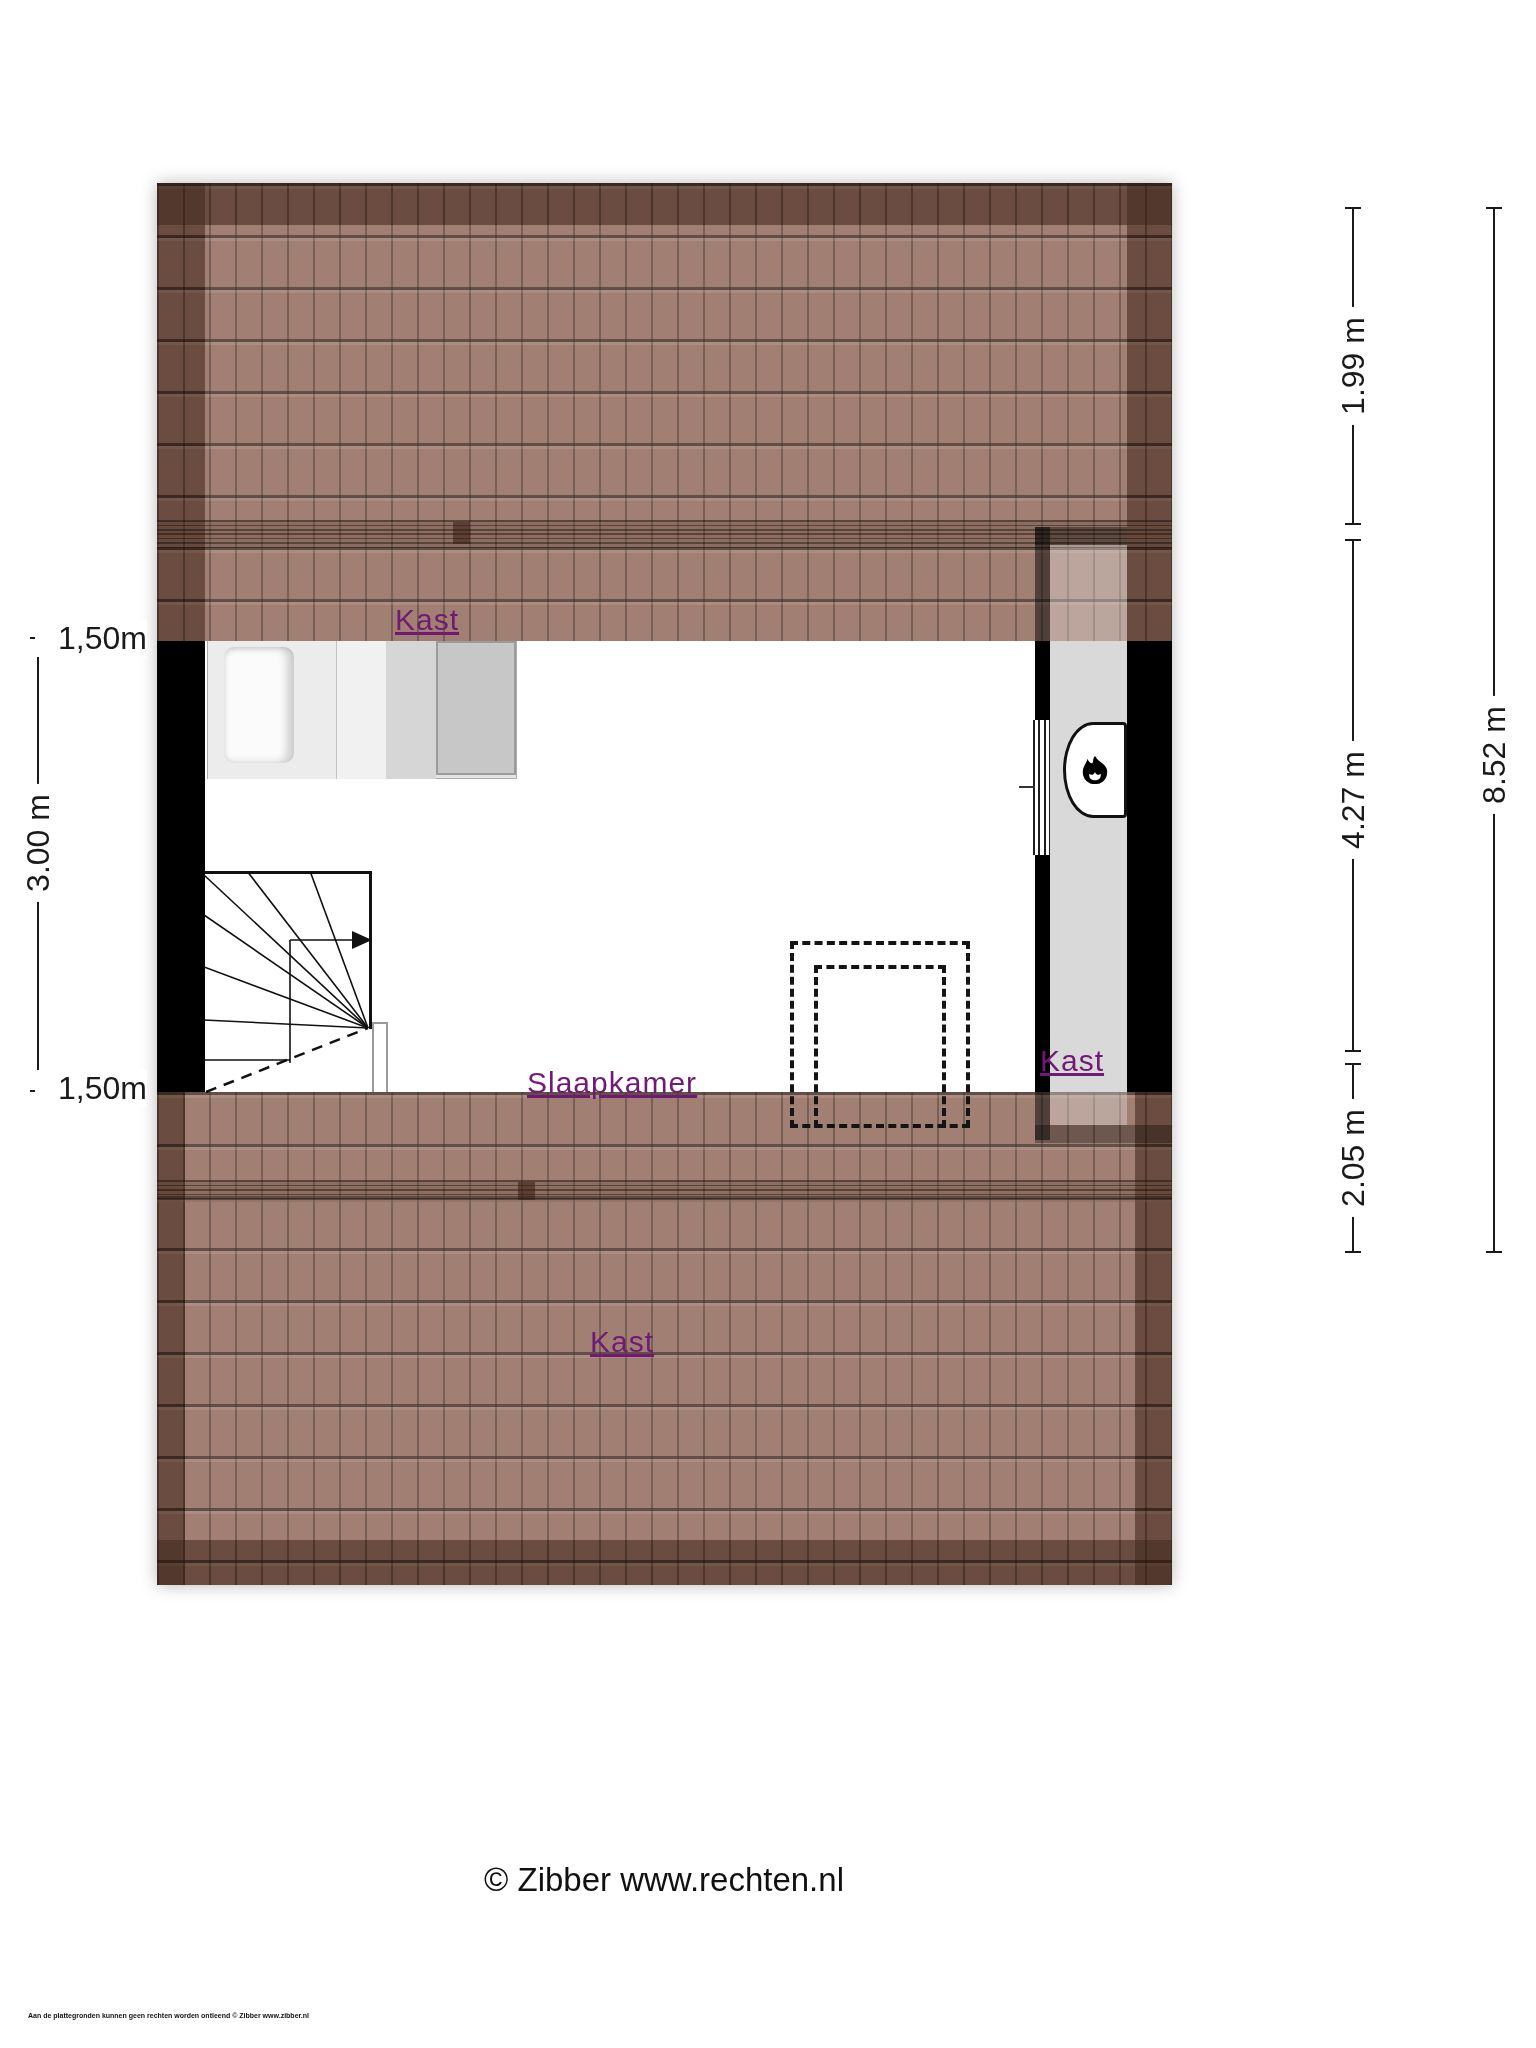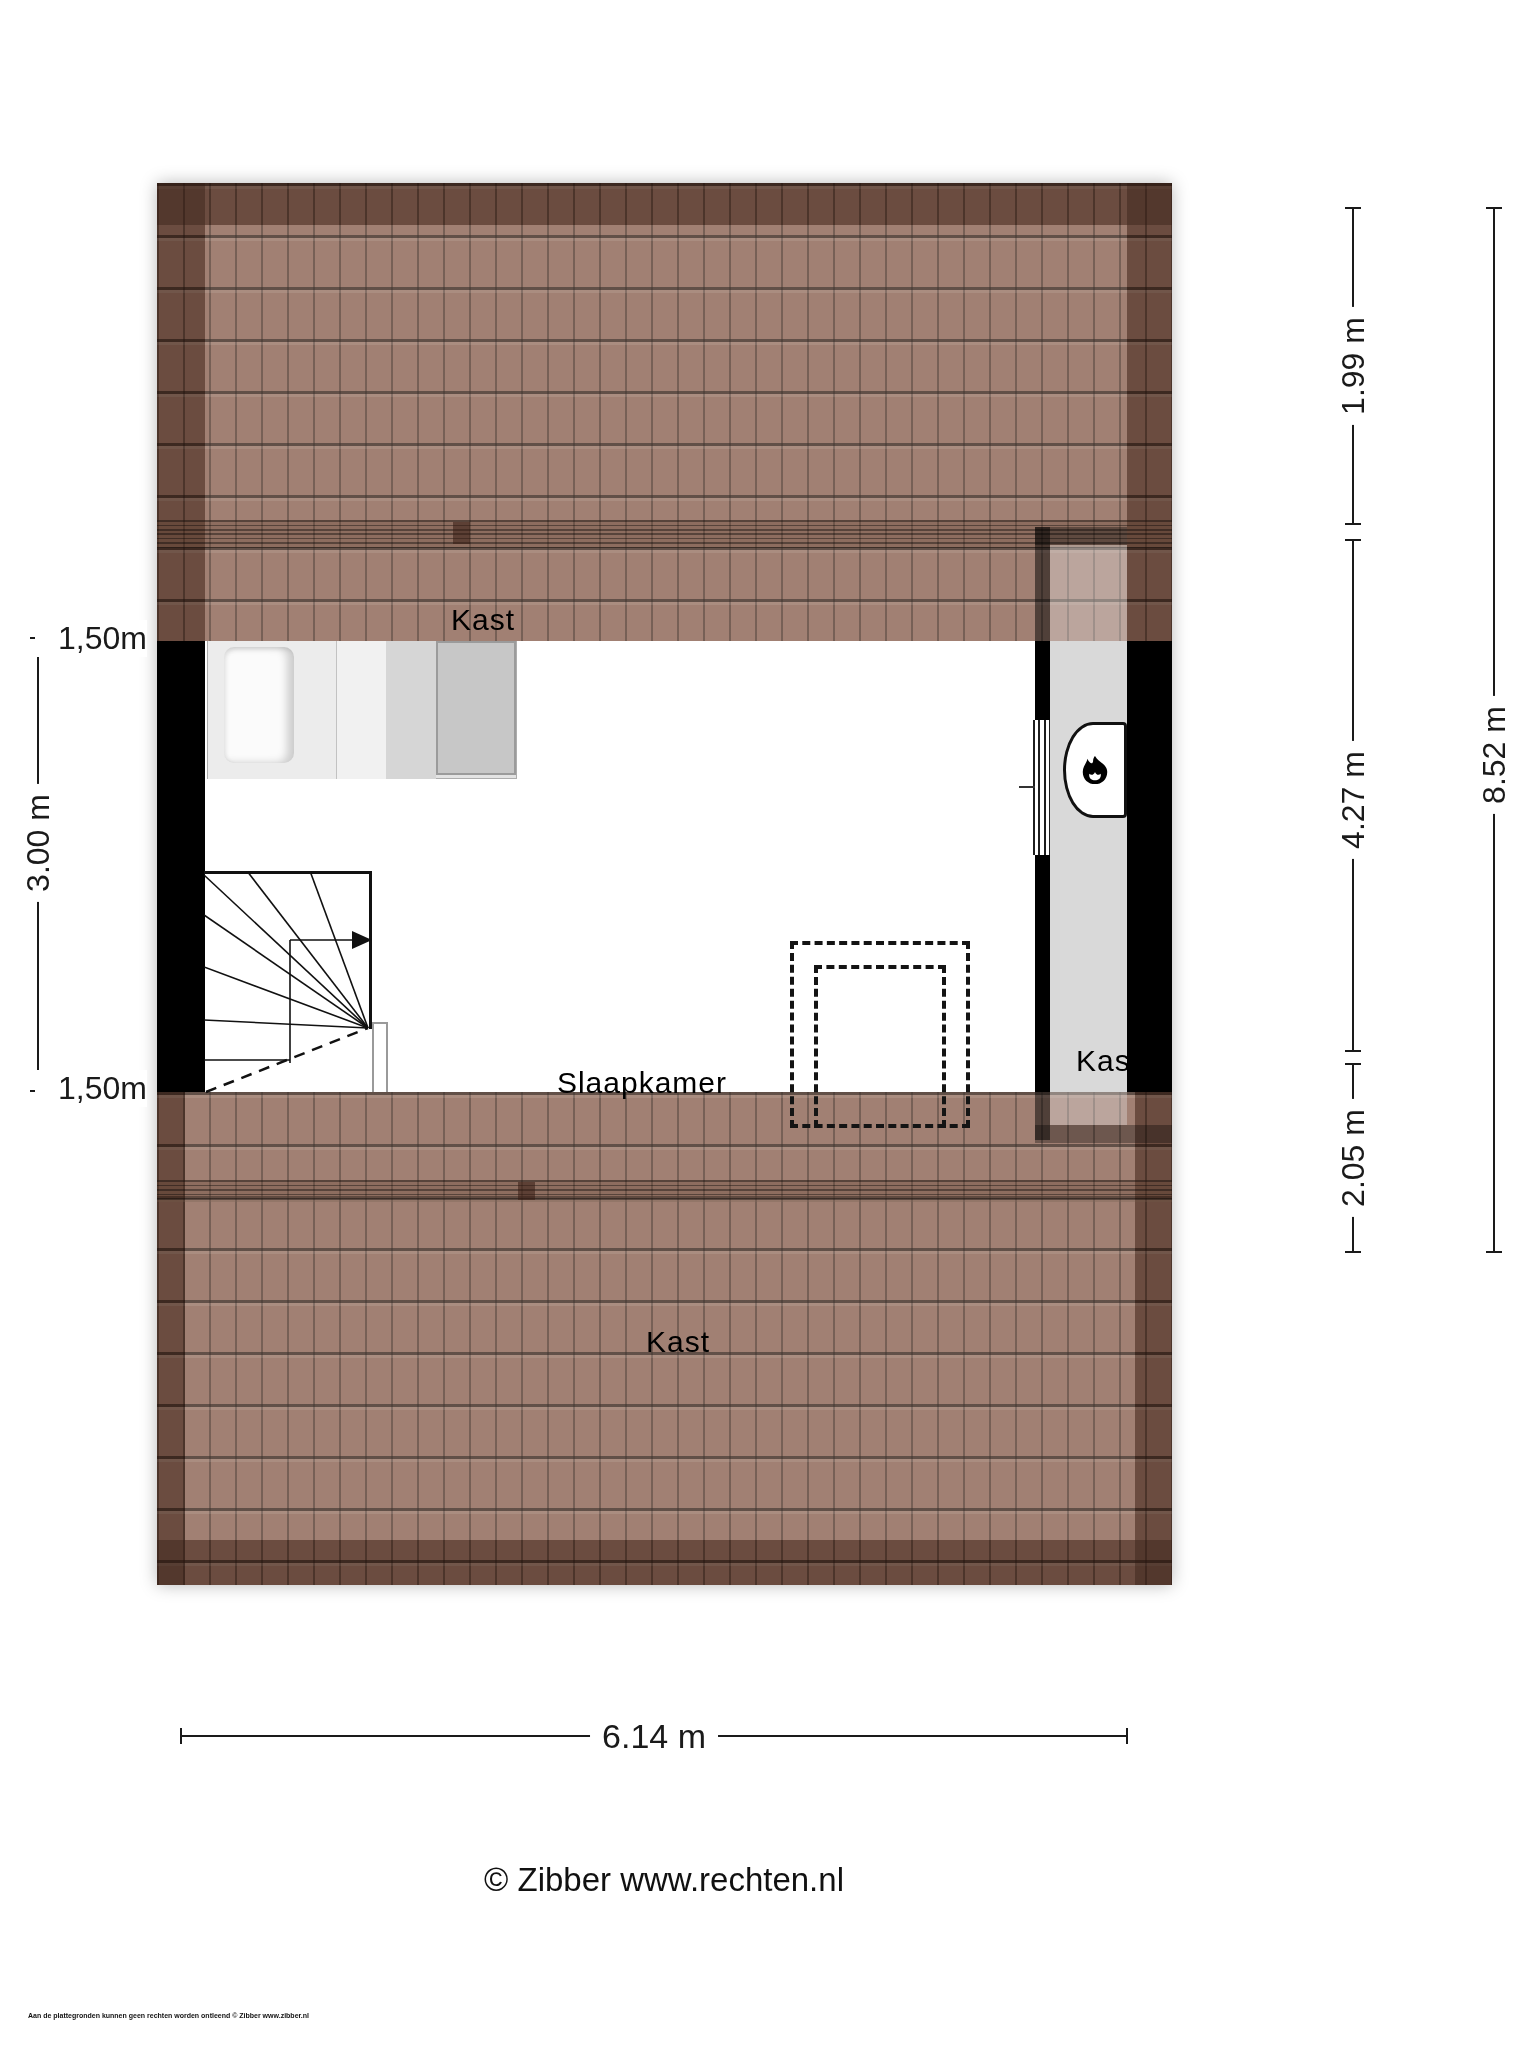--- a/index.html
+++ b/index.html
@@ -20,7 +20,7 @@
   .wall{background:#000;}
   .kastfloor{background:#d9d9d9;}
   
-  .room-label{font-size:30px;letter-spacing:1px;color:#000000;text-align:right;z-index:8;}
+  .room-label{font-size:30px;letter-spacing:1px;color:#701a75;text-align:left;z-index:8;text-decoration:underline;}
   
   #bed{left:207px;top:641px;width:310px;height:138px;background:#e3e3e3;z-index:4;
        border:1px solid #adadad;border-top:none;box-sizing:border-box;}

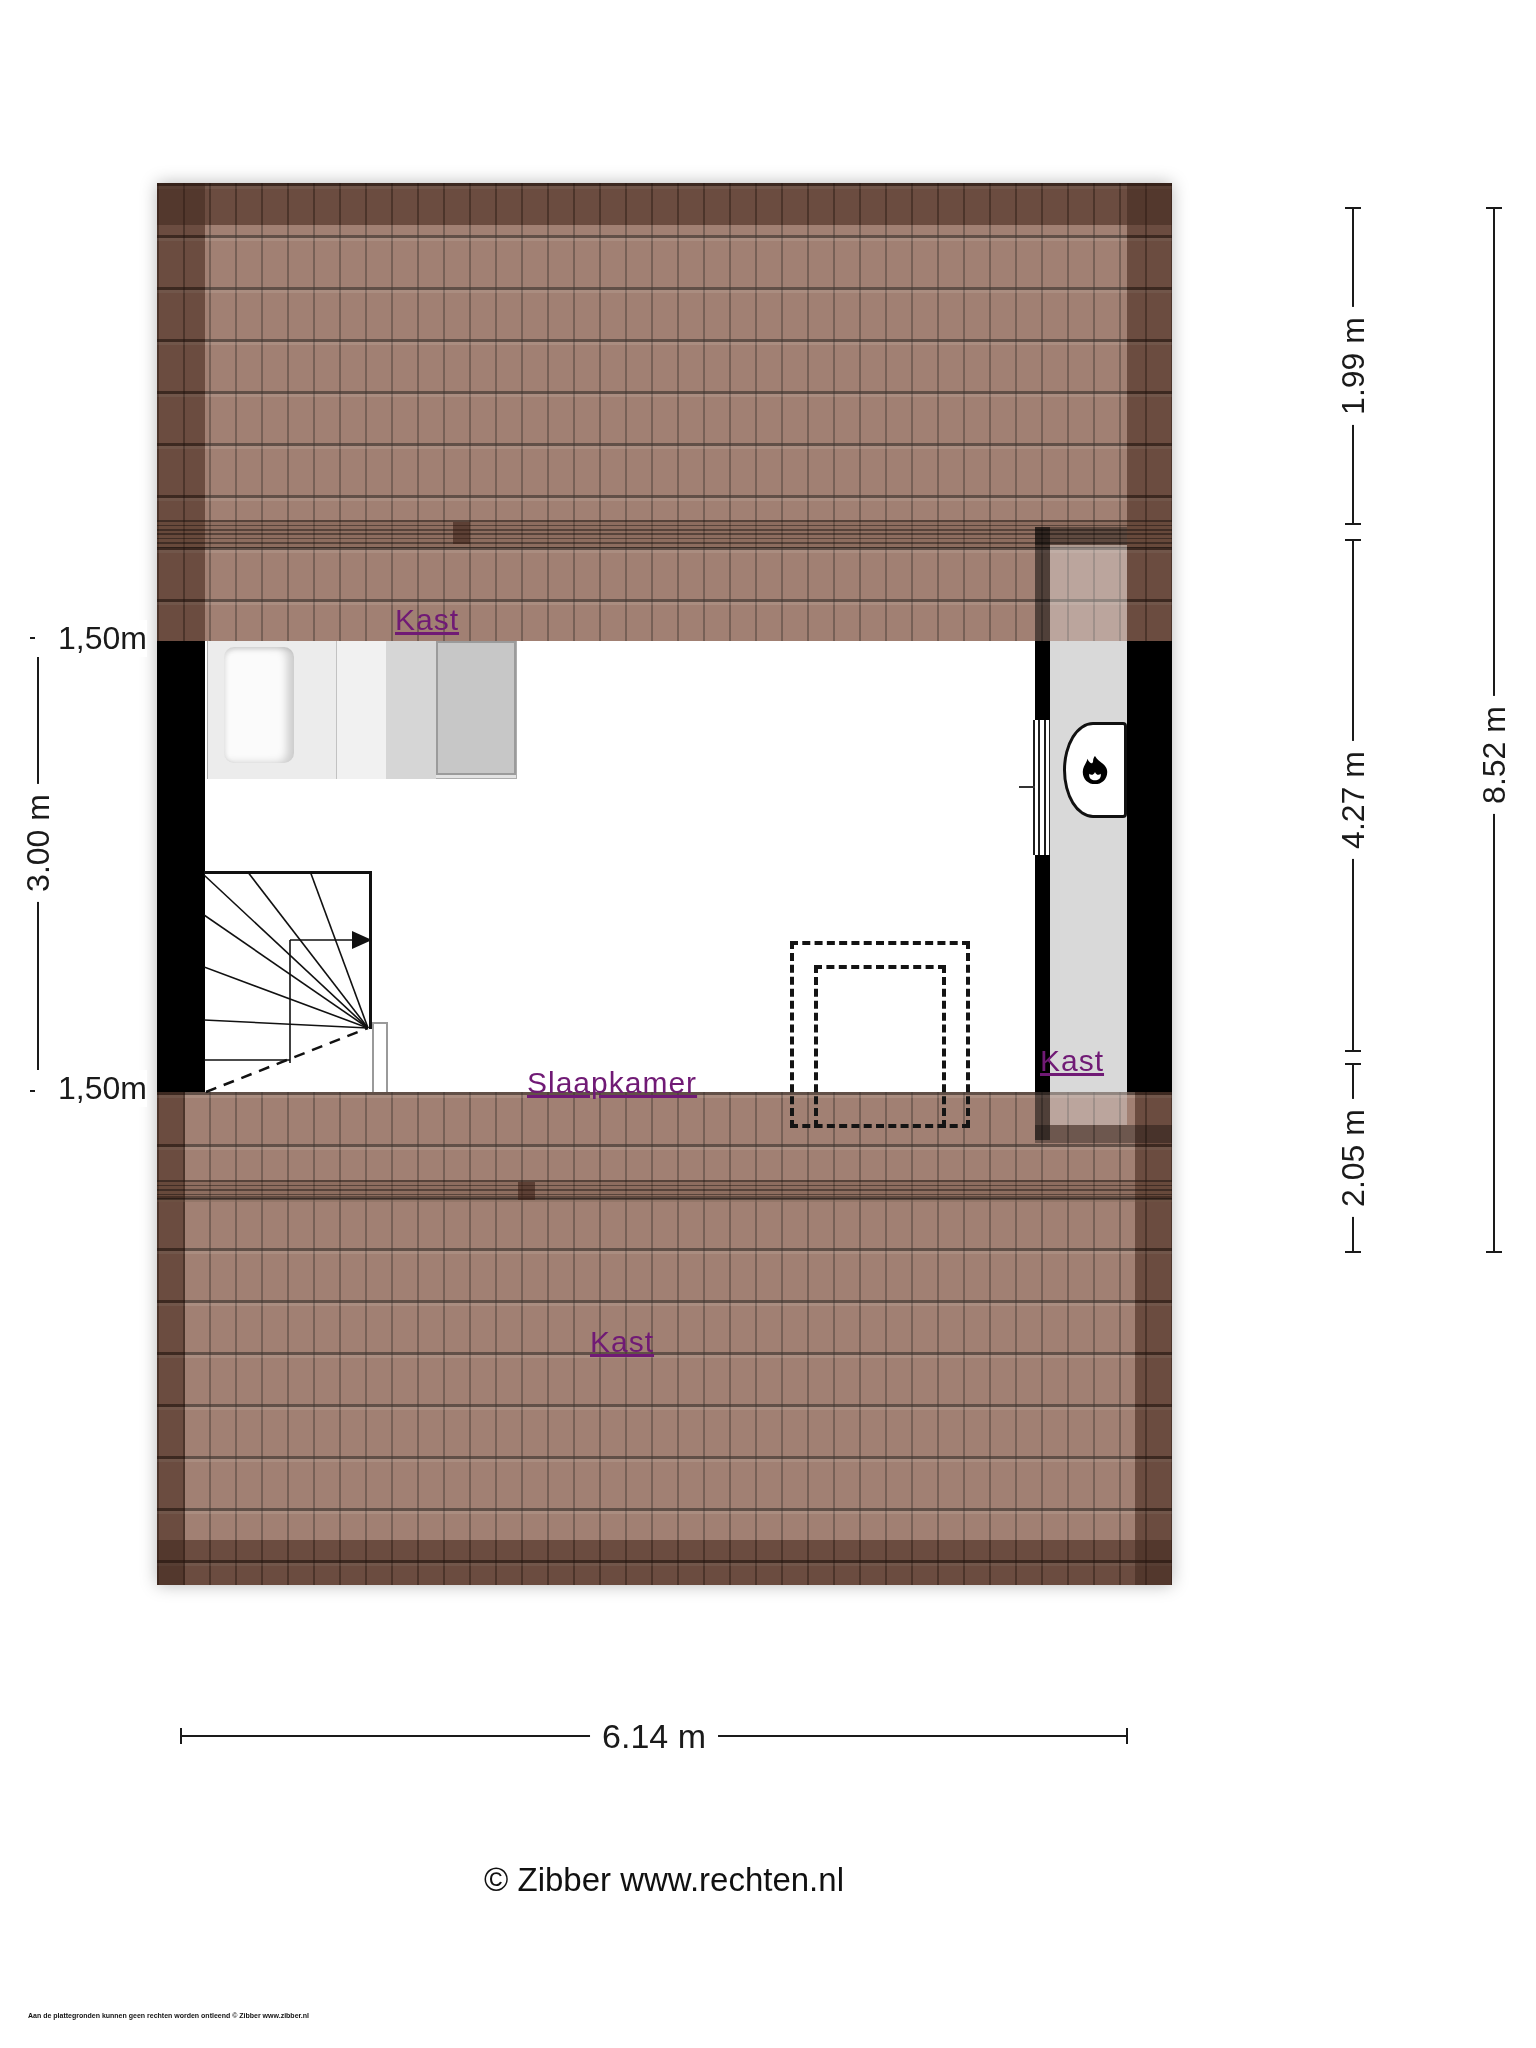--- a/index.html
+++ b/index.html
@@ -162,9 +162,6 @@
     <div class="abs dim-label vlabel" style="top:548px;">8.52 m</div>
   </div>
 
-  <div class="abs hdim" style="left:180px;top:1728px;width:948px;">
-    <div class="abs dim-label hlabel" style="left:474px;font-size:34px;">6.14 m</div>
-  </div>
 
   <div class="abs footer-line" style="left:64px;top:1861px;width:1200px;">© Zibber www.rechten.nl</div>
   <div class="abs fineprint" style="left:28px;top:2012px;">Aan de plattegronden kunnen geen rechten worden ontleend © Zibber www.zibber.nl</div>

